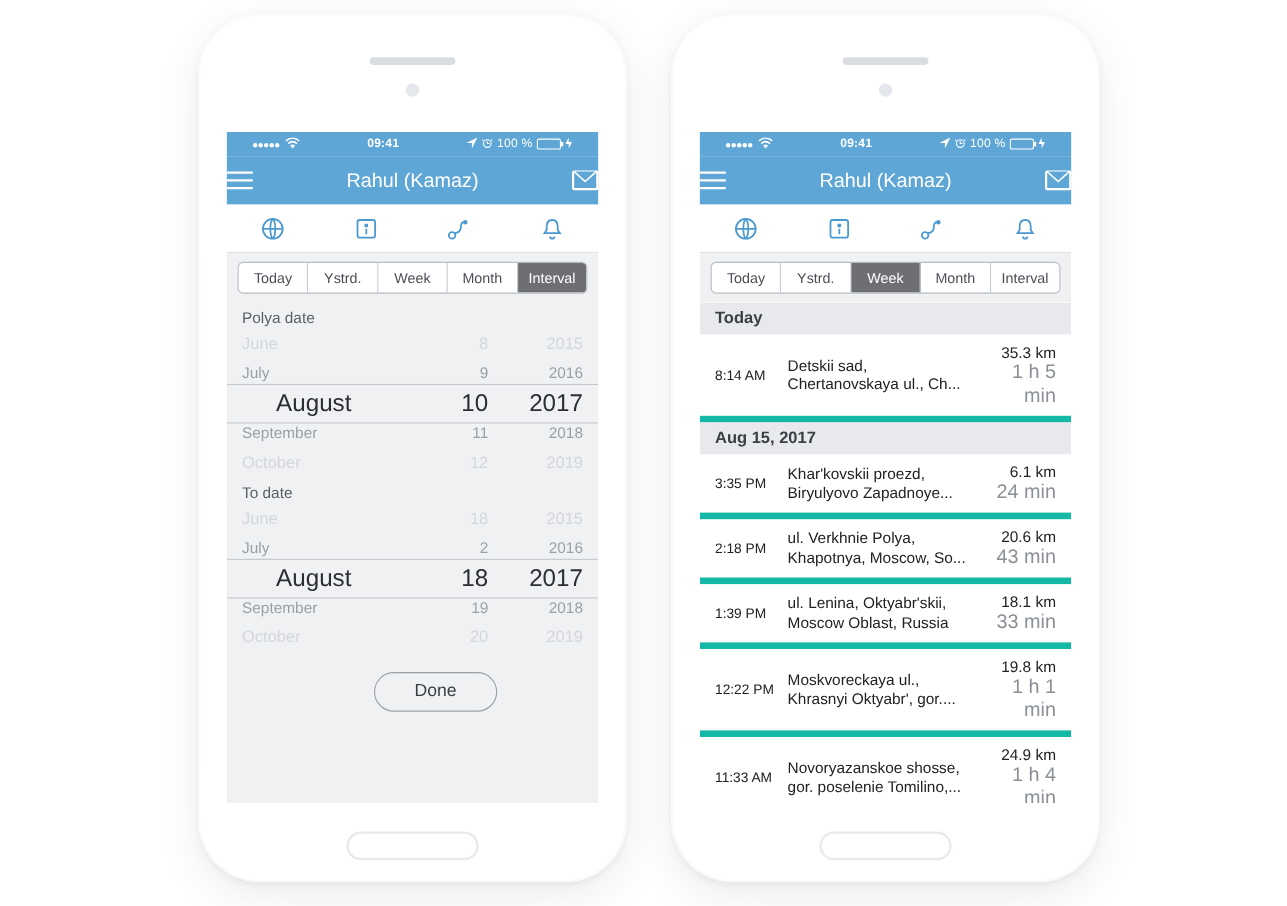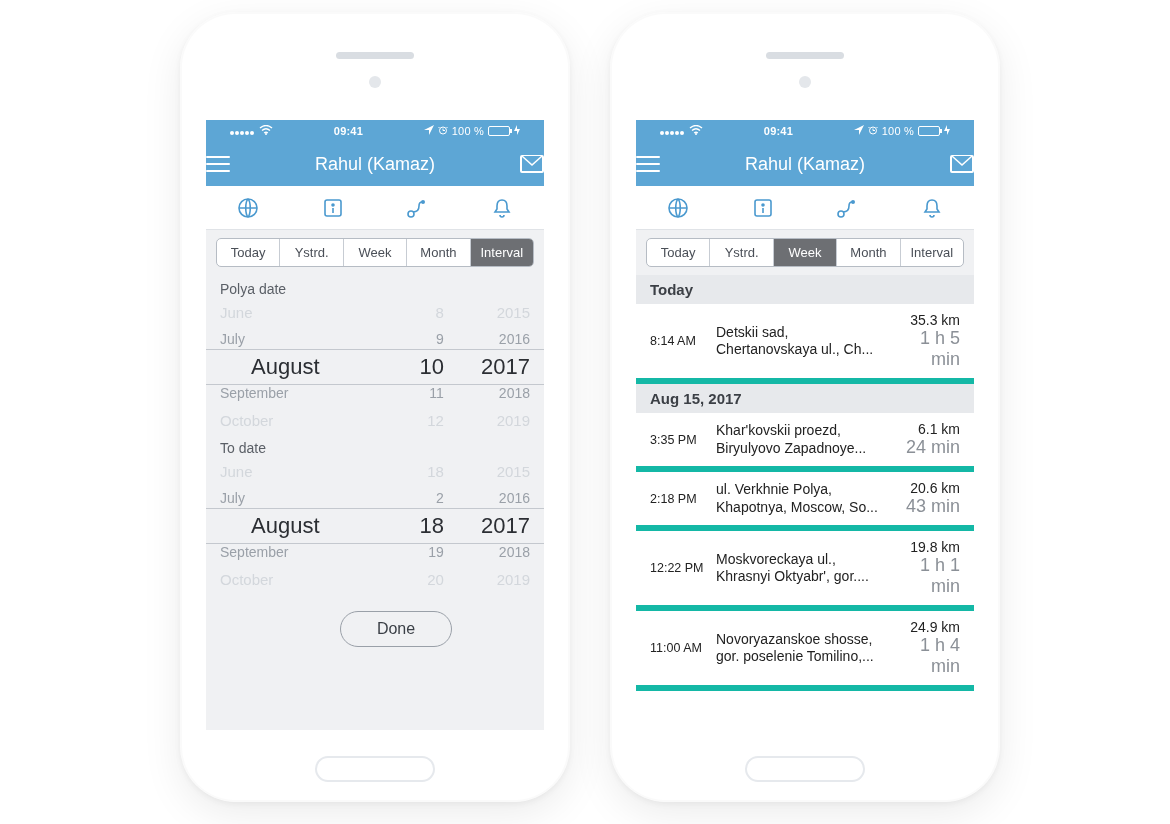--- a/index.html
+++ b/index.html
@@ -440,6 +440,14 @@
           </div>
         </div>
         <div class="triprow">
+          <div class="time">1:39 PM</div>
+          <div class="addr">ul. Lenina, Oktyabr'skii,<span class="l2">Moscow Oblast, Russia</span></div>
+          <div class="meta">
+            <div class="dist">18.1 km</div>
+            <div class="dur">33 min</div>
+          </div>
+        </div>
+        <div class="triprow">
           <div class="time">12:22 PM</div>
           <div class="addr">Moskvoreckaya ul.,<span class="l2">Khrasnyi Oktyabr', gor....</span></div>
           <div class="meta">

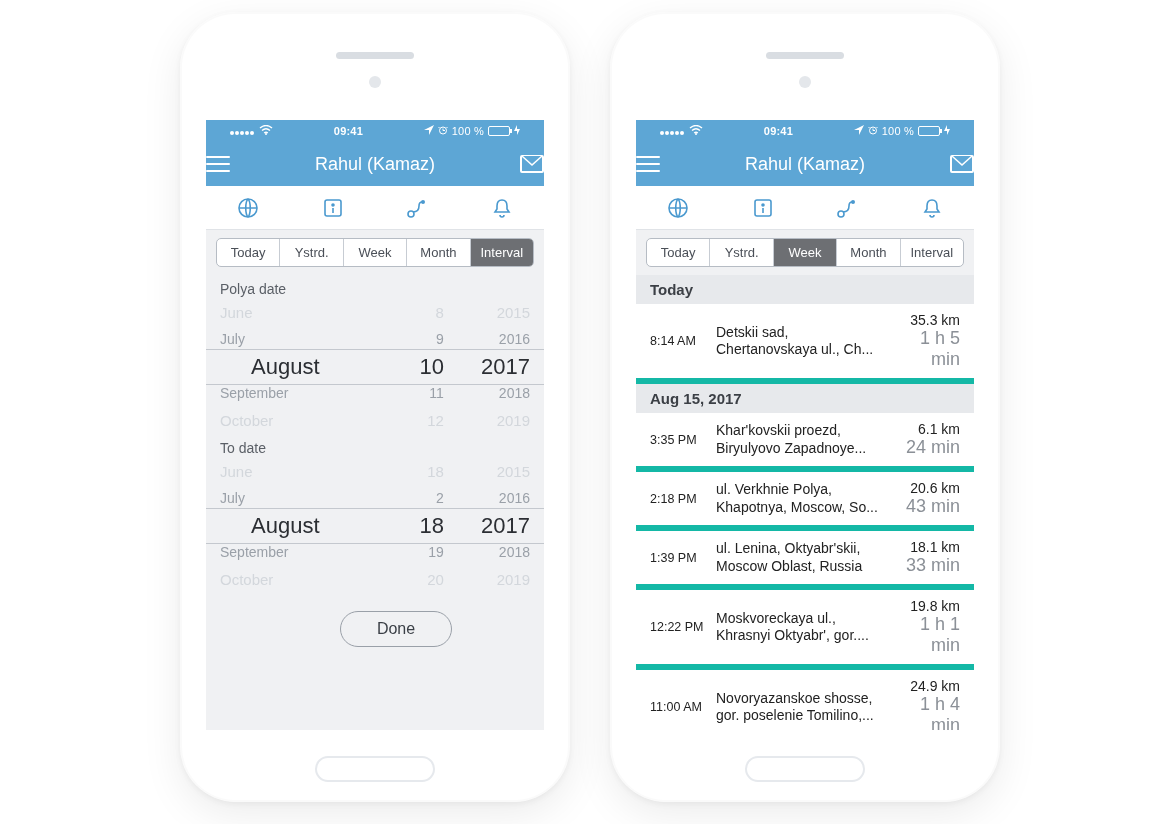--- a/index.html
+++ b/index.html
@@ -456,7 +456,7 @@
           </div>
         </div>
         <div class="triprow">
-          <div class="time">11:00 AM</div>
+          <div class="time">11:33 AM</div>
           <div class="addr">Novoryazanskoe shosse,<span class="l2">gor. poselenie Tomilino,...</span></div>
           <div class="meta">
             <div class="dist">24.9 km</div>

